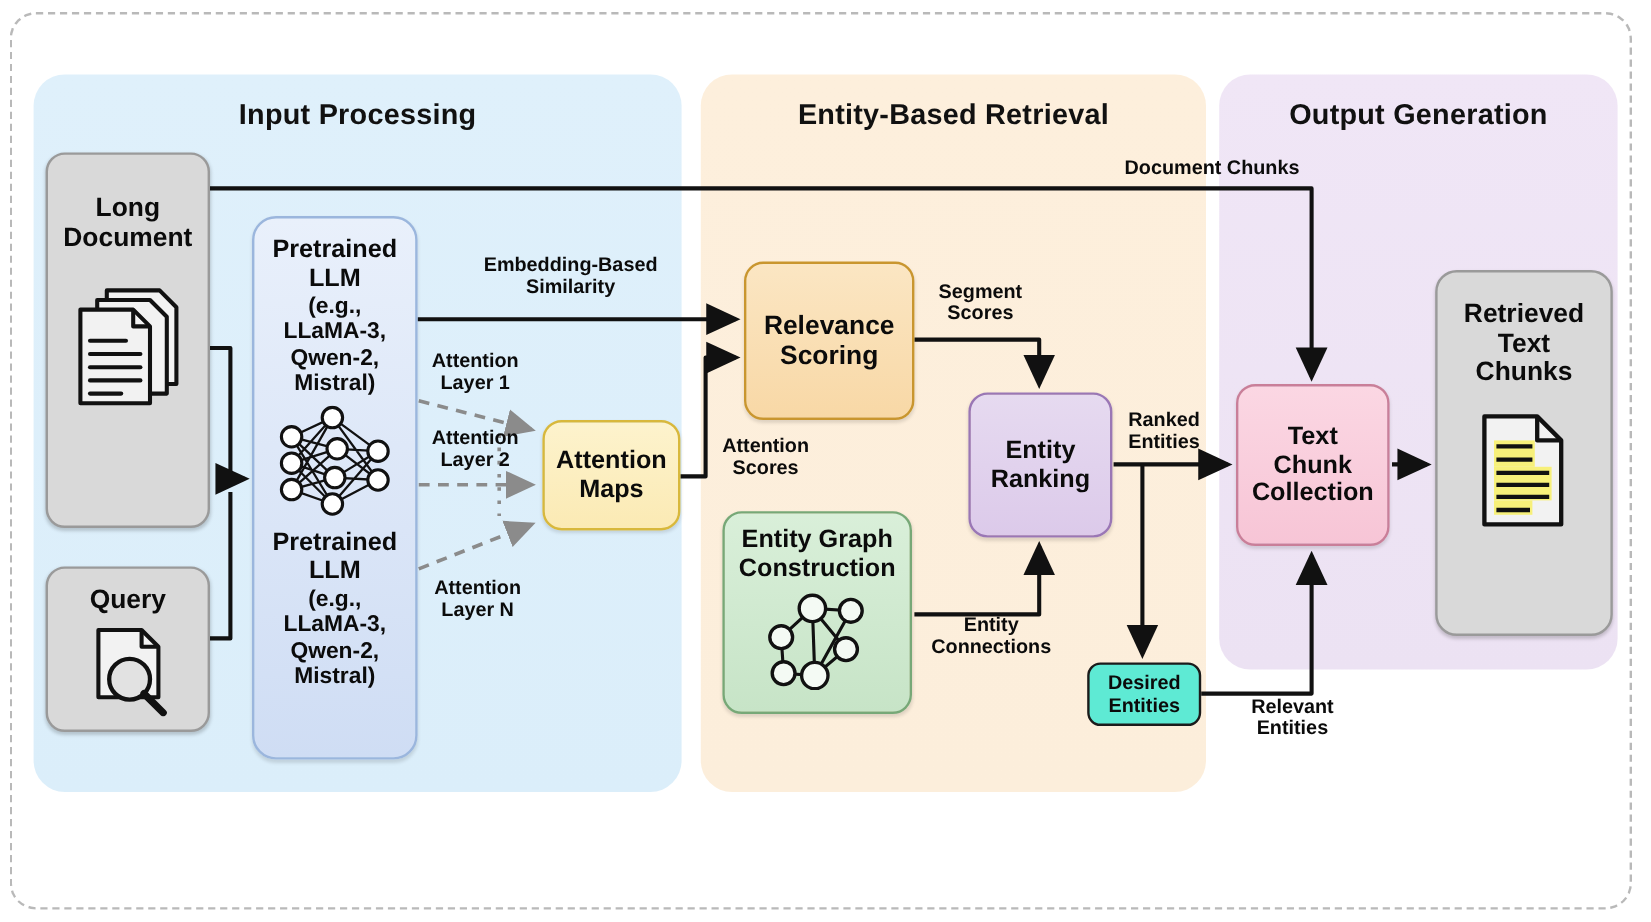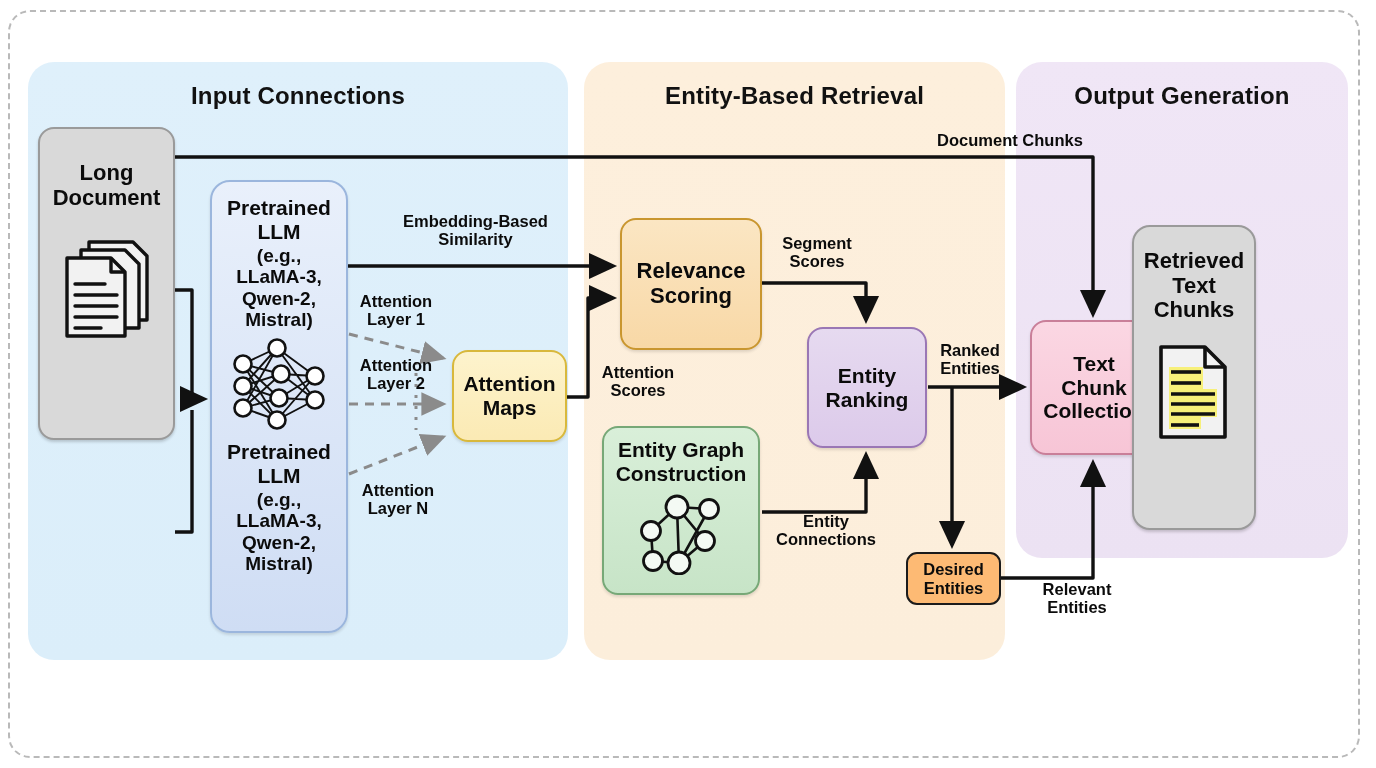--- a/index.html
+++ b/index.html
@@ -28,7 +28,7 @@
   <div class="dashed-frame"></div>
 
   <div class="panel" style="left:28px;top:62px;width:540px;height:598px;background:linear-gradient(180deg,#dff0fb 0%,#dbeefa 100%);">
-    <div class="panel-title" style="top:20px;">Input Connections</div>
+    <div class="panel-title" style="top:20px;">Input Processing</div>
   </div>
 
   <div class="panel" style="left:584px;top:62px;width:421px;height:598px;background:linear-gradient(180deg,#fdefdc 0%,#fceedb 100%);">

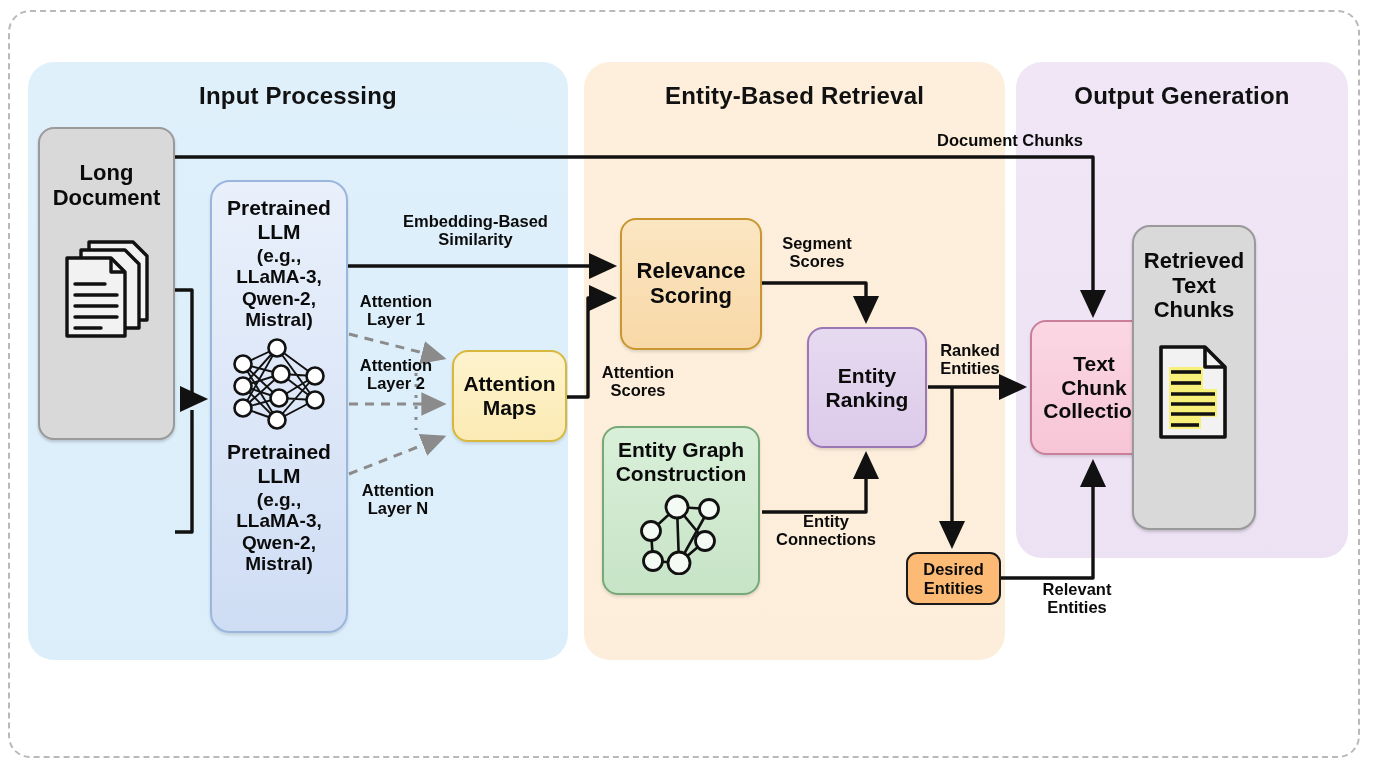--- a/index.html
+++ b/index.html
@@ -200,7 +200,7 @@
 Collection</div>
   </div>
 
-  <div class="node io-box" style="left:1132px;top:225px;width:124px;height:305px;border-radius:18px;">
+  <div class="node io-box" style="left:1196px;top:225px;width:148px;height:305px;border-radius:18px;">
     <div class="ttl" style="font-size:22px;margin-top:22px;white-space:pre-line;">Retrieved
 Text
 Chunks</div>

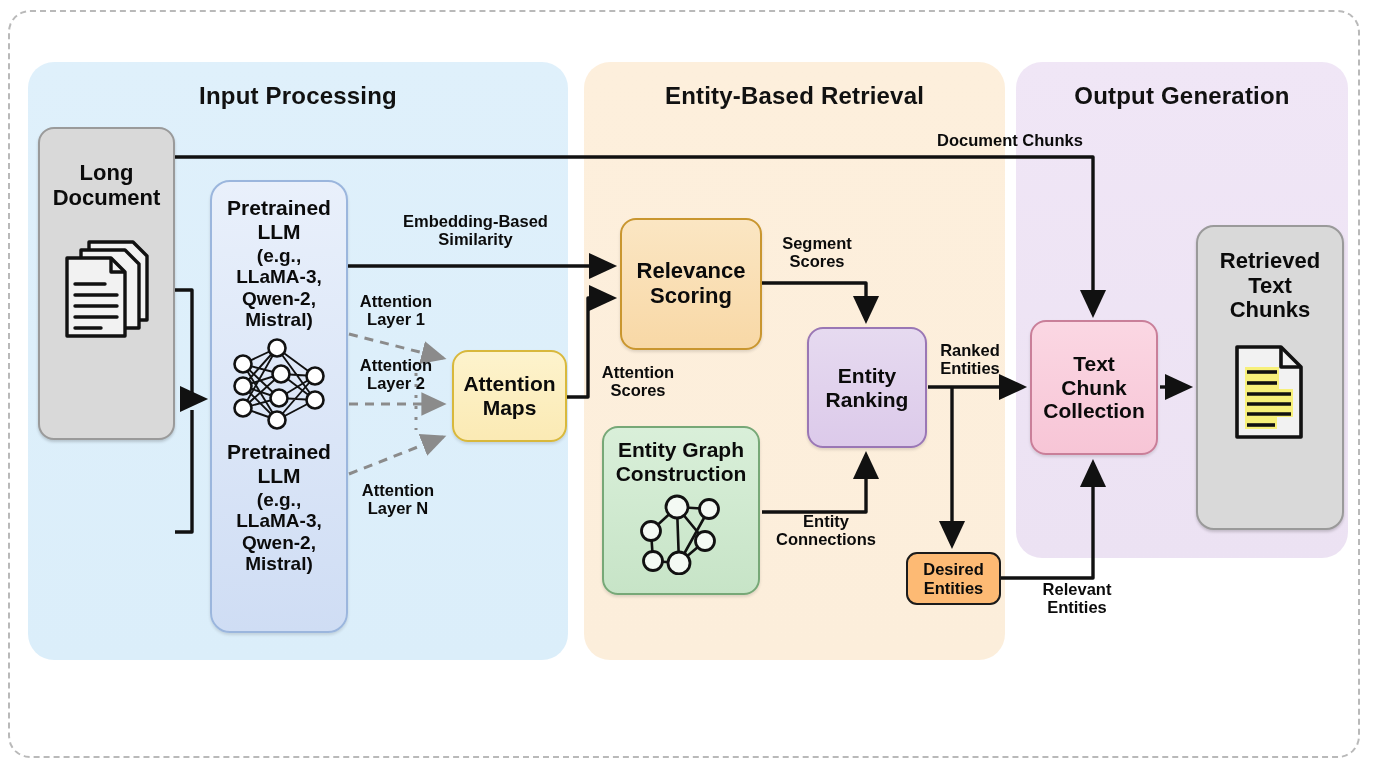--- a/index.html
+++ b/index.html
@@ -103,6 +103,17 @@
     </div>
   </div>
 
+  <div class="node io-box" style="left:38px;top:472px;width:137px;height:138px;">
+    <div class="ttl" style="font-size:22px;margin-top:14px;white-space:pre-line;">Query</div>
+    <div class="icon-wrap" style="margin-top:6px;">
+      <svg width="78" height="78" viewBox="0 0 78 78">
+        <path d="M14,6 H50 L64,20 V62 H14 Z" fill="#f2f2f2" stroke="#111" stroke-width="3.4" stroke-linejoin="round"></path>
+        <path d="M50,6 V20 H64" fill="none" stroke="#111" stroke-width="3.4" stroke-linejoin="round"></path>
+        <circle cx="40" cy="47" r="17" fill="#e2e2e2" stroke="#111" stroke-width="3.6"></circle>
+        <line x1="52" y1="59" x2="68" y2="75" stroke="#111" stroke-width="6" stroke-linecap="round"></line>
+      </svg>
+    </div>
+  </div>
 
   <div class="node" style="left:210px;top:180px;width:138px;height:453px;background:linear-gradient(180deg,#e9f0fb 0%,#cfddf4 100%);
               border:2px solid #9bb6dd;border-radius:20px;box-shadow:0 2px 3px rgba(0,0,0,.12);">

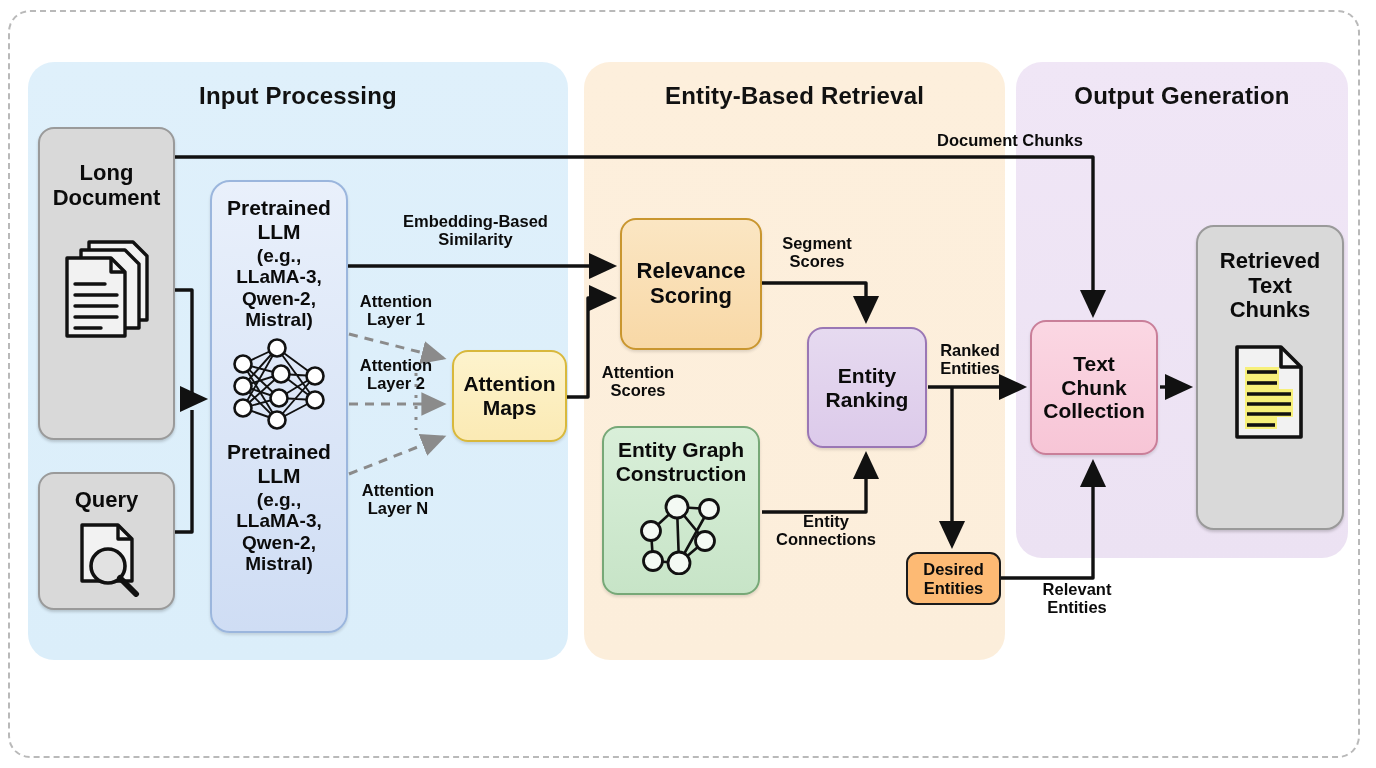--- a/index.html
+++ b/index.html
@@ -198,7 +198,7 @@
   </div>
 
   <div class="node" style="left:906px;top:552px;width:95px;height:53px;justify-content:center;
-              background:#fdba74;border:2.5px solid #1b1b1b;border-radius:11px;">
+              background:#5eead4;border:2.5px solid #1b1b1b;border-radius:11px;">
     <div class="ttl" style="font-size:16.5px;white-space:pre-line;">Desired
 Entities</div>
   </div>

